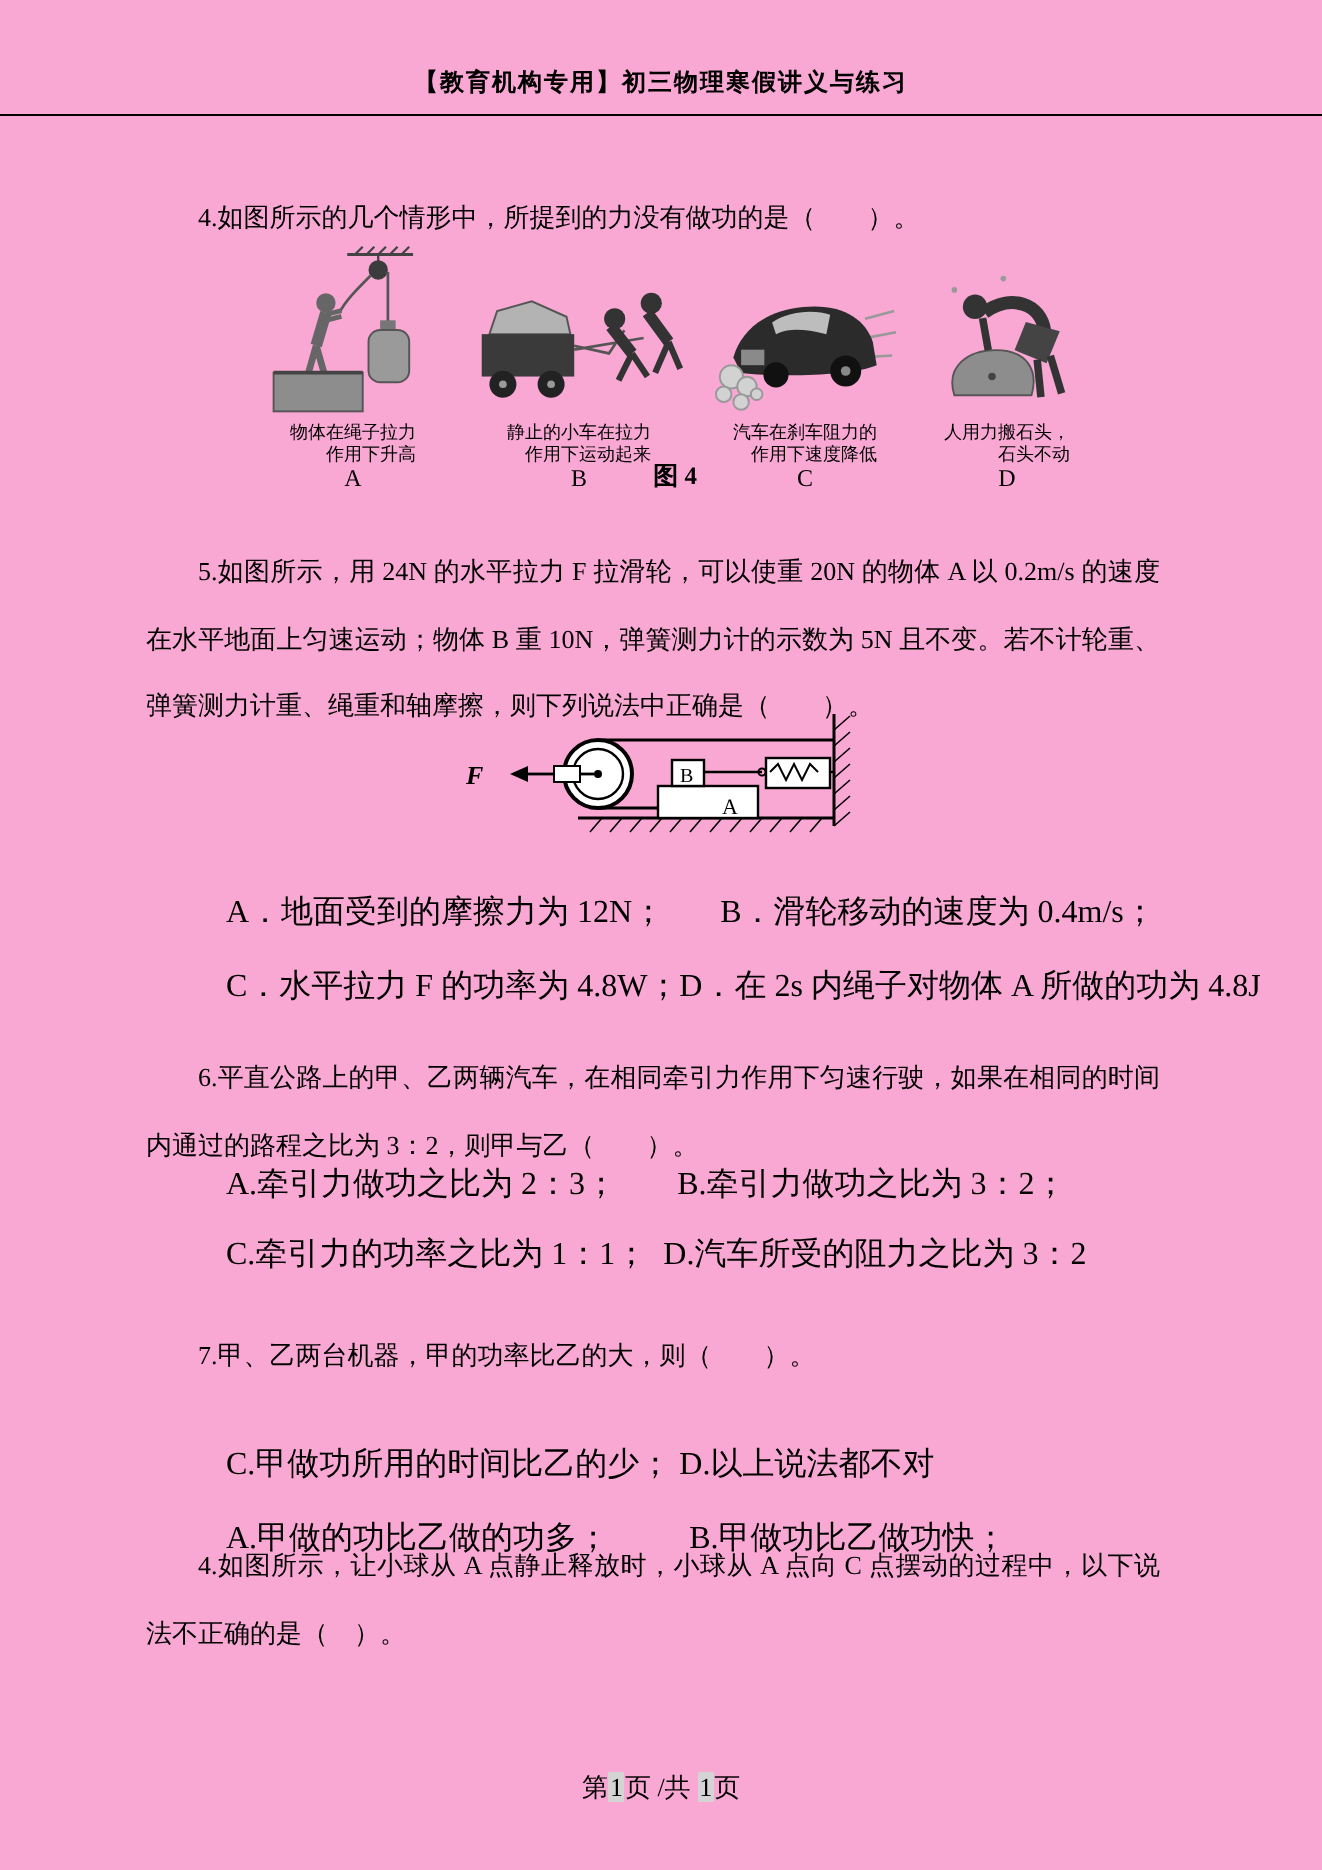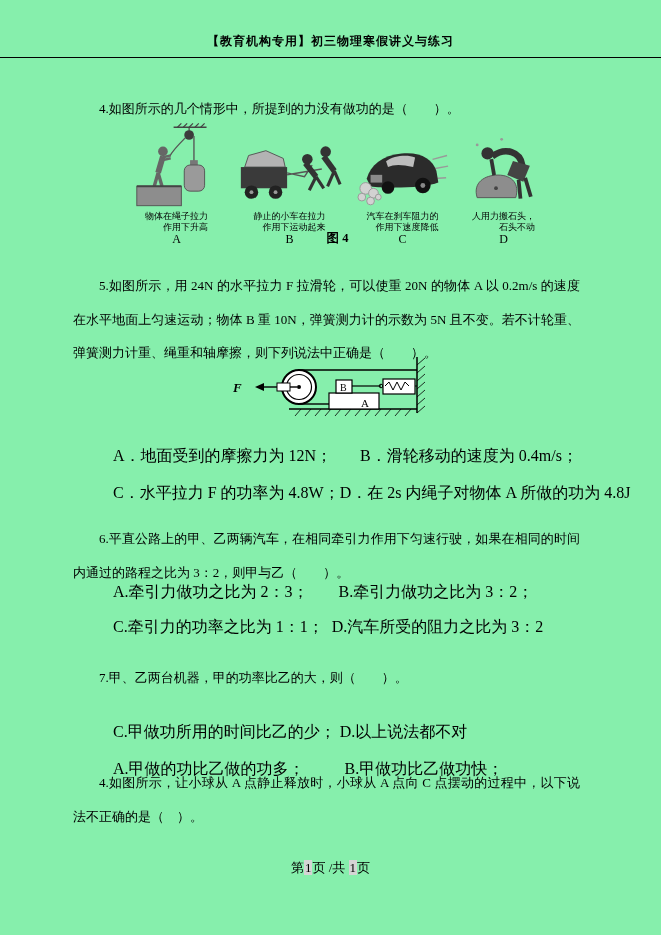--- a/index.html
+++ b/index.html
@@ -5,7 +5,7 @@
   html,body { margin:0; padding:0; background:#e8e8e8; }
   .page {
     position:relative; width:661px; height:935px; margin:0 auto;
-    background:#86efac; color:#000;
+    background:#f9a8d4; color:#000;
     font-family:"Liberation Serif","DejaVu Serif",serif;
     overflow:hidden;
   }

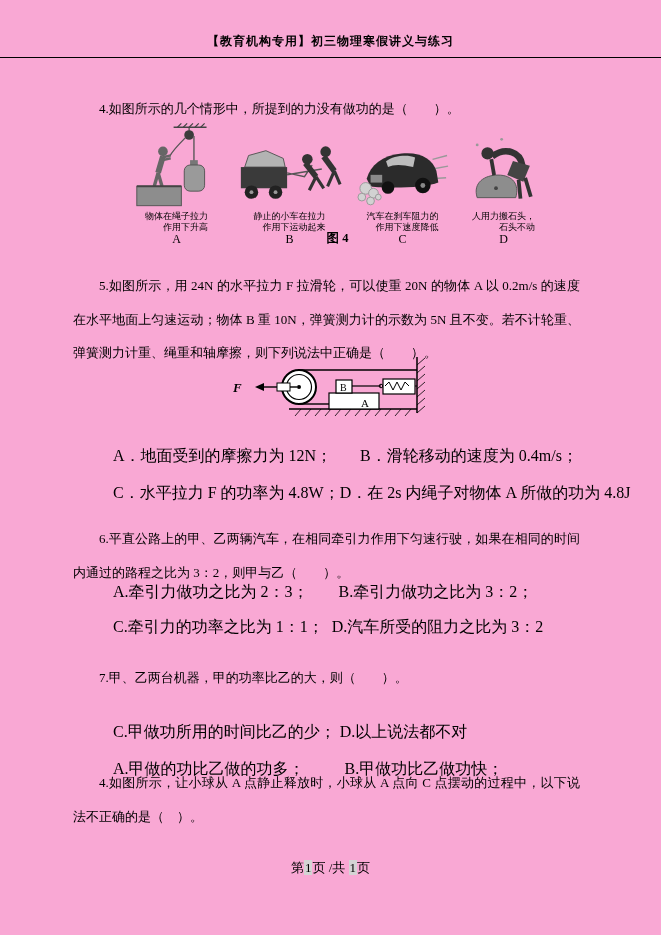--- a/index.html
+++ b/index.html
@@ -58,7 +58,7 @@
   .gap4  { margin-right:4px; }
 
   .footer {
-    position:absolute; top:859px; left:0; width:661px;
+    position:absolute; top:885px; left:0; width:661px;
     text-align:center; font-size:13px;
   }
   .field { background:#d4d4d4; padding:0 1px; }

